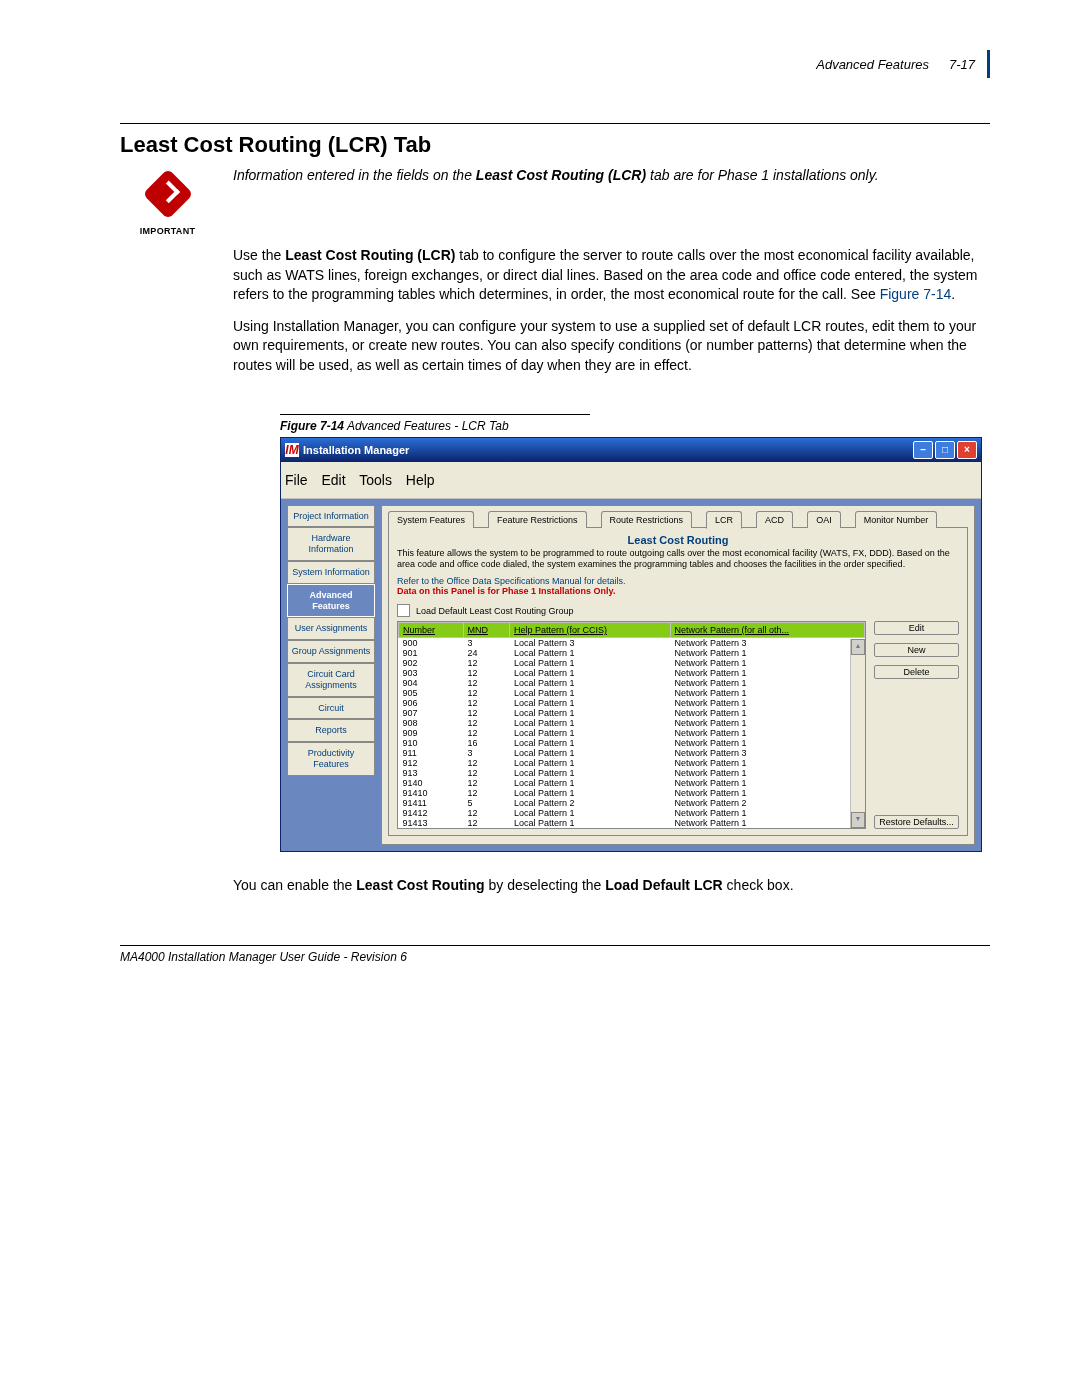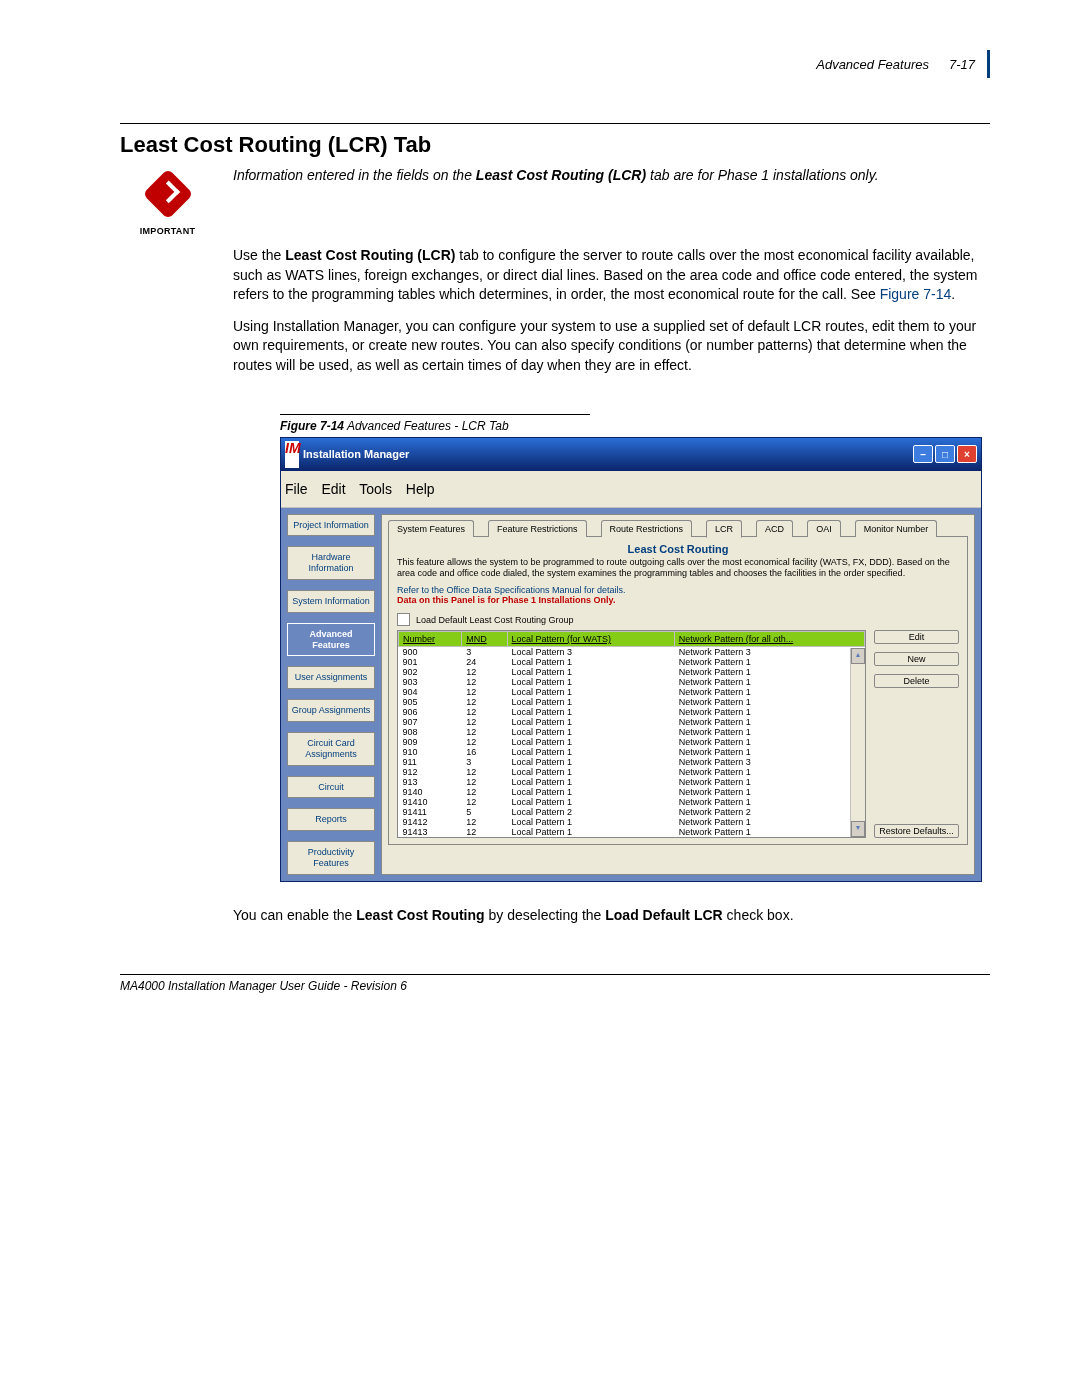--- a/index.html
+++ b/index.html
@@ -125,10 +125,10 @@
   }
   .titlebar .icon {
     width: 14px;
-    height: 27px;
+    height: 14px;
     background: #fff;
     color: #c00;
-    font-size: 14px;
+    font-size: 12px;
     font-weight: bold;
     text-align: center;
     line-height: 14px;

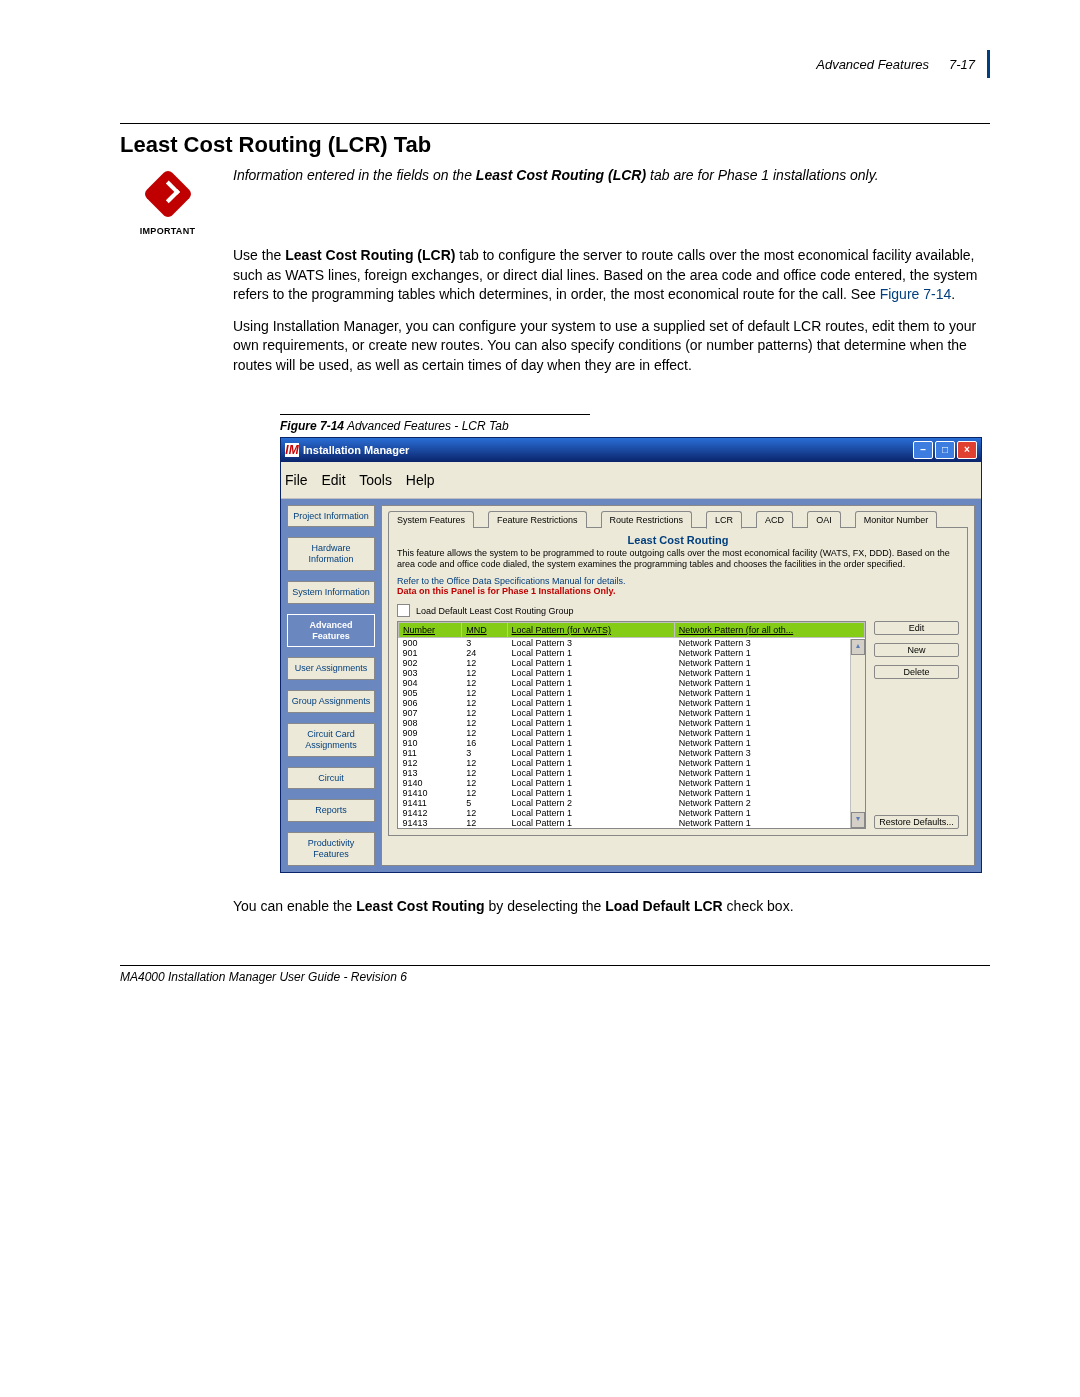--- a/index.html
+++ b/index.html
@@ -172,7 +172,7 @@
     width: 88px;
     display: flex;
     flex-direction: column;
-    gap: 10px;
+    gap: 0;
   }
   .sidebar .nav {
     background: #ece9d8;

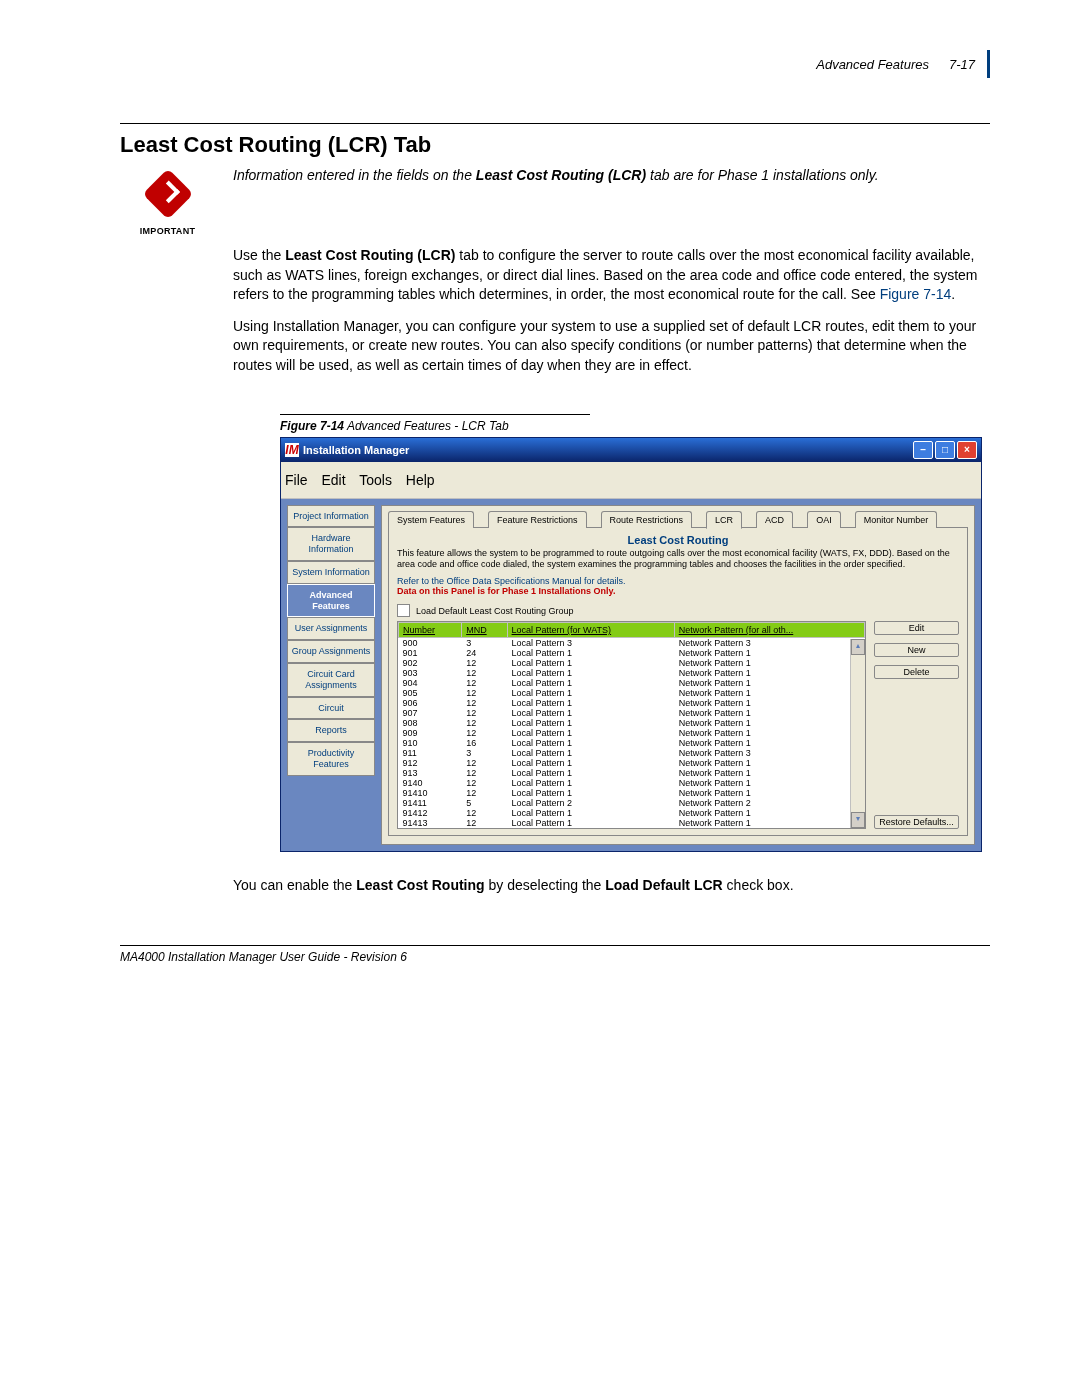--- a/index.html
+++ b/index.html
@@ -435,7 +435,7 @@
                   <tr id="gridhead">
                     <th>Number</th>
                     <th>MND</th>
-                    <th>Local Pattern (for WATS)</th>
+                    <th>Help Pattern (for CCIS)</th>
                     <th>Network Pattern (for all oth...</th>
                   </tr>
                 </thead>

